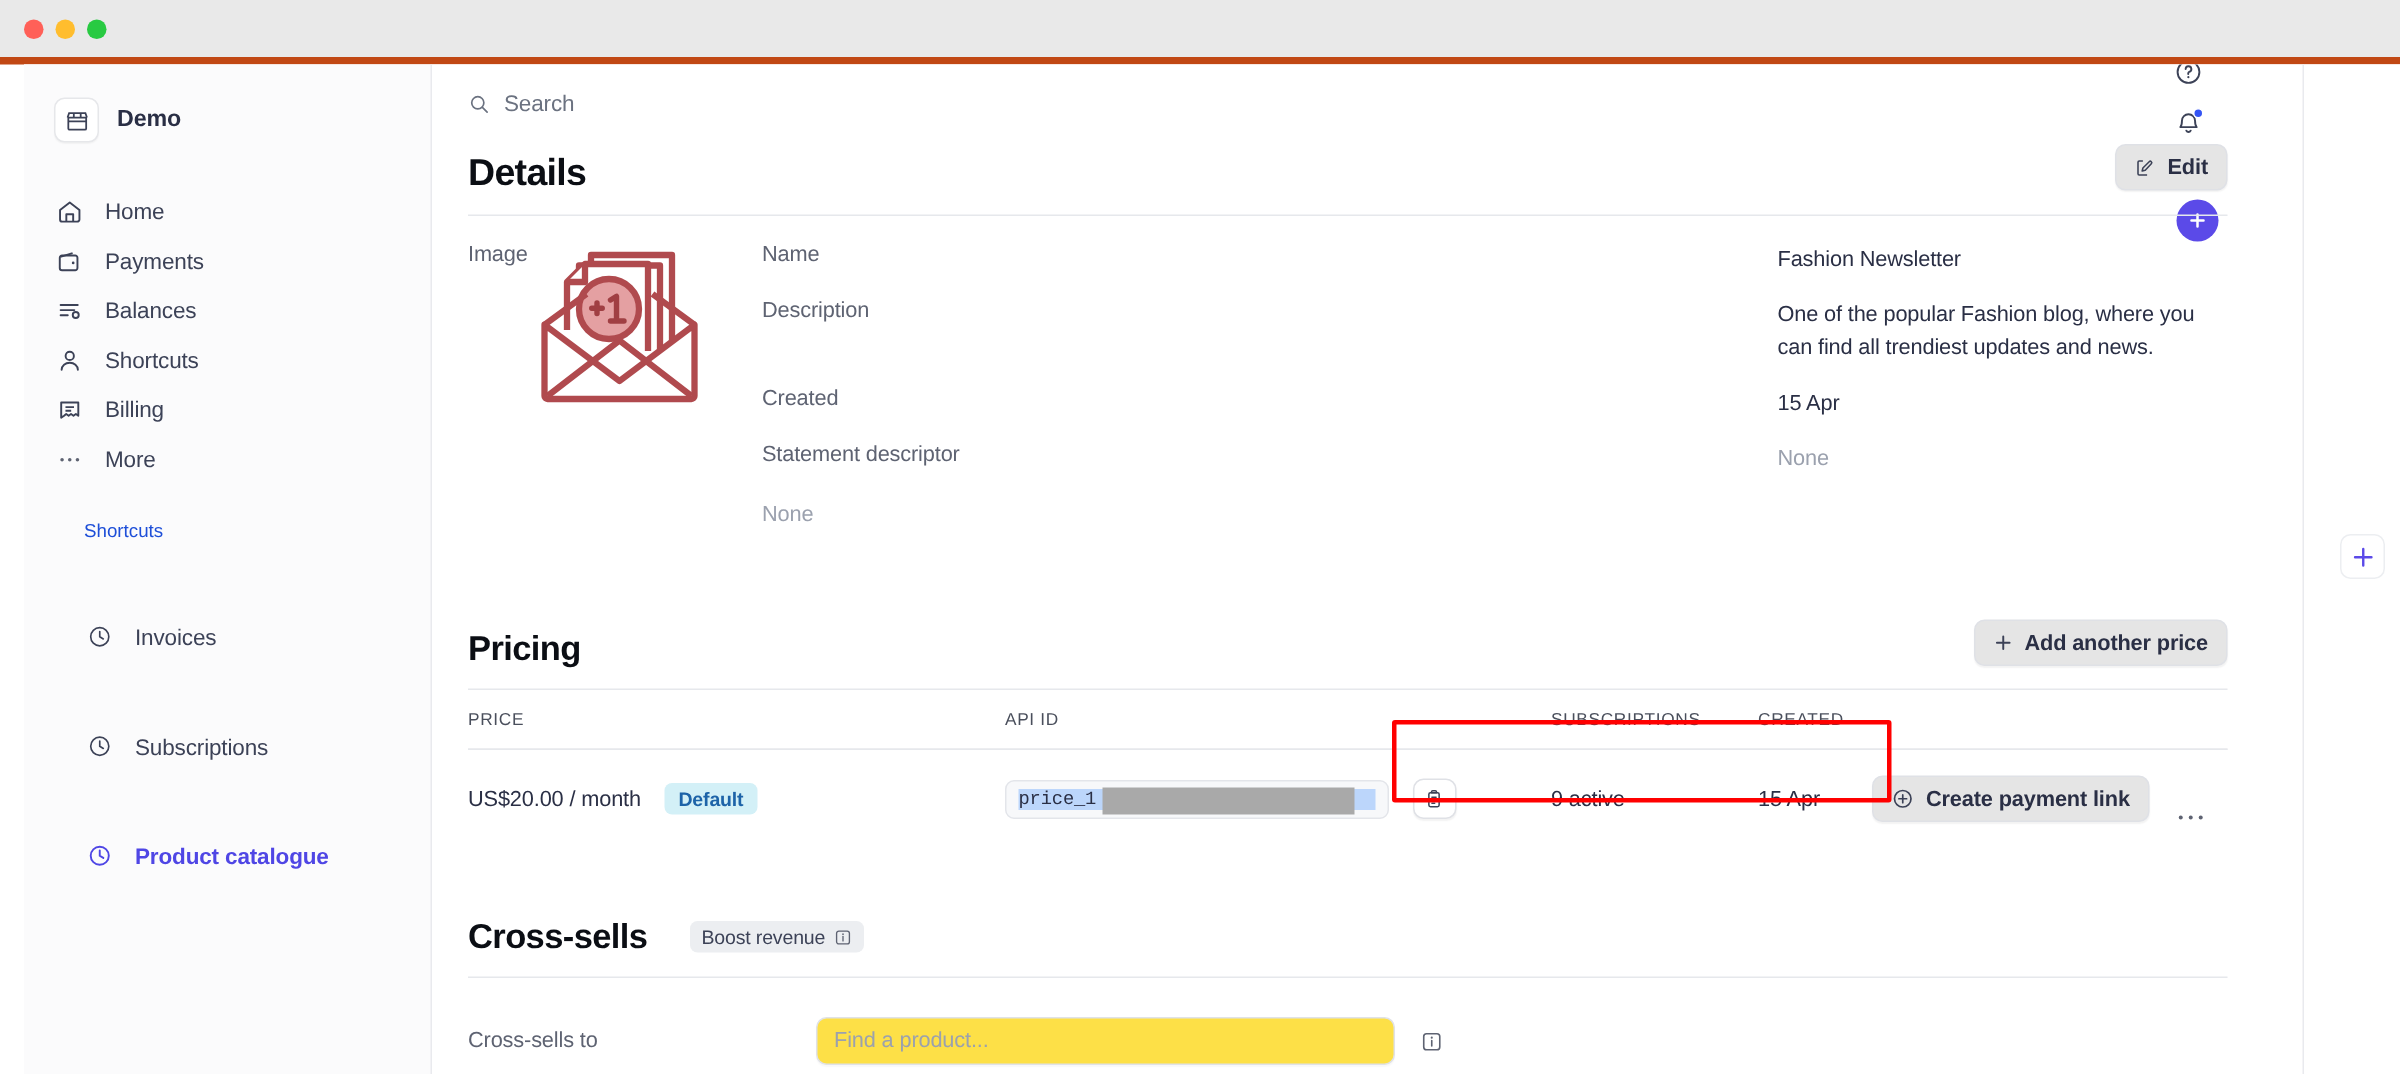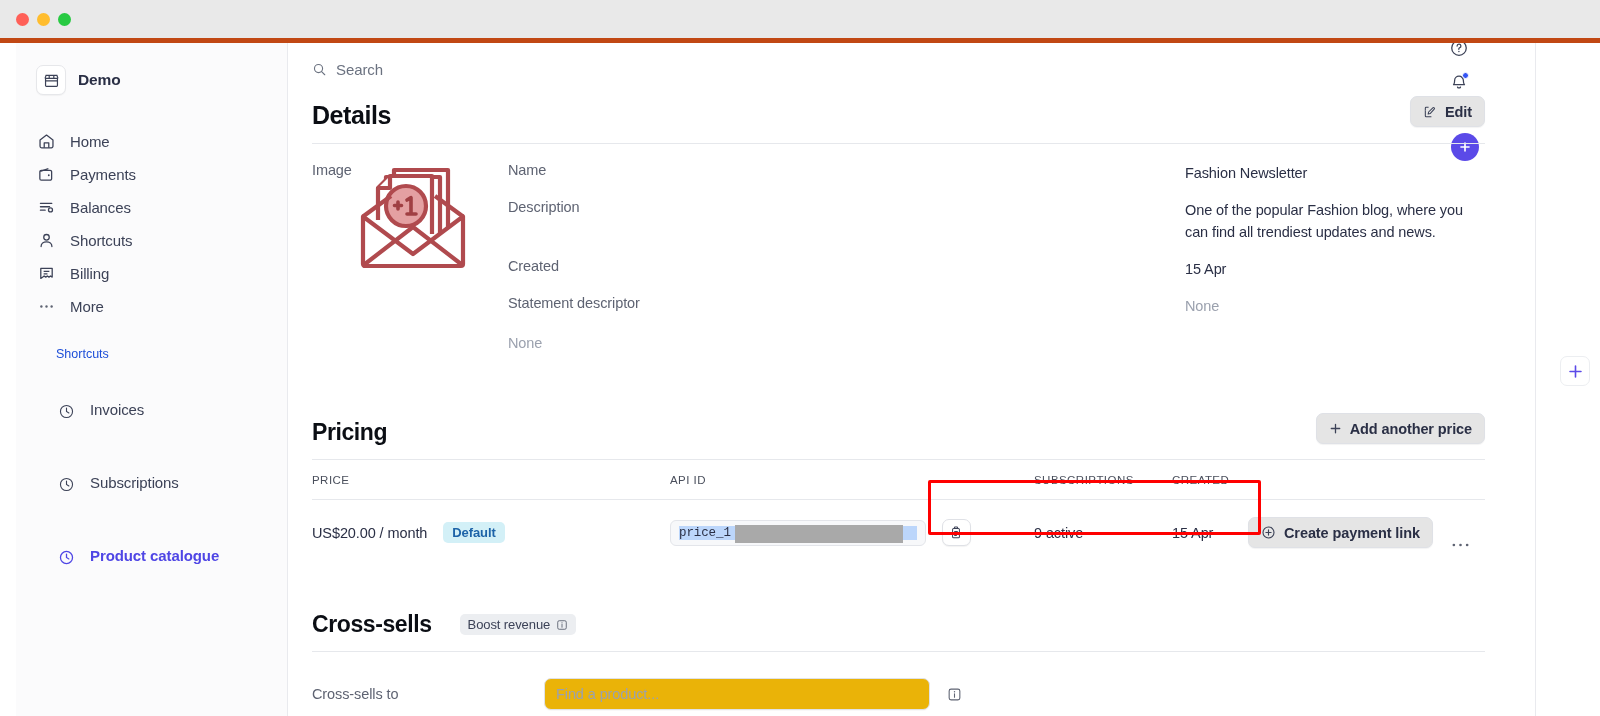--- a/index.html
+++ b/index.html
@@ -78,7 +78,7 @@
     padding: 0 20px; margin: 24px 0 9px 20px;
   }
   .shortcut-item {
-    display: flex; align-items: flex-start; gap: 14px;
+    display: flex; align-items: flex-end; gap: 14px;
     height: 33px; padding: 0 20px 0 40px; cursor: pointer; margin-top: 40px;
   }
   .shortcut-item .nav-label { font-size: 15px; color: #3c4257; letter-spacing: -0.1px; }

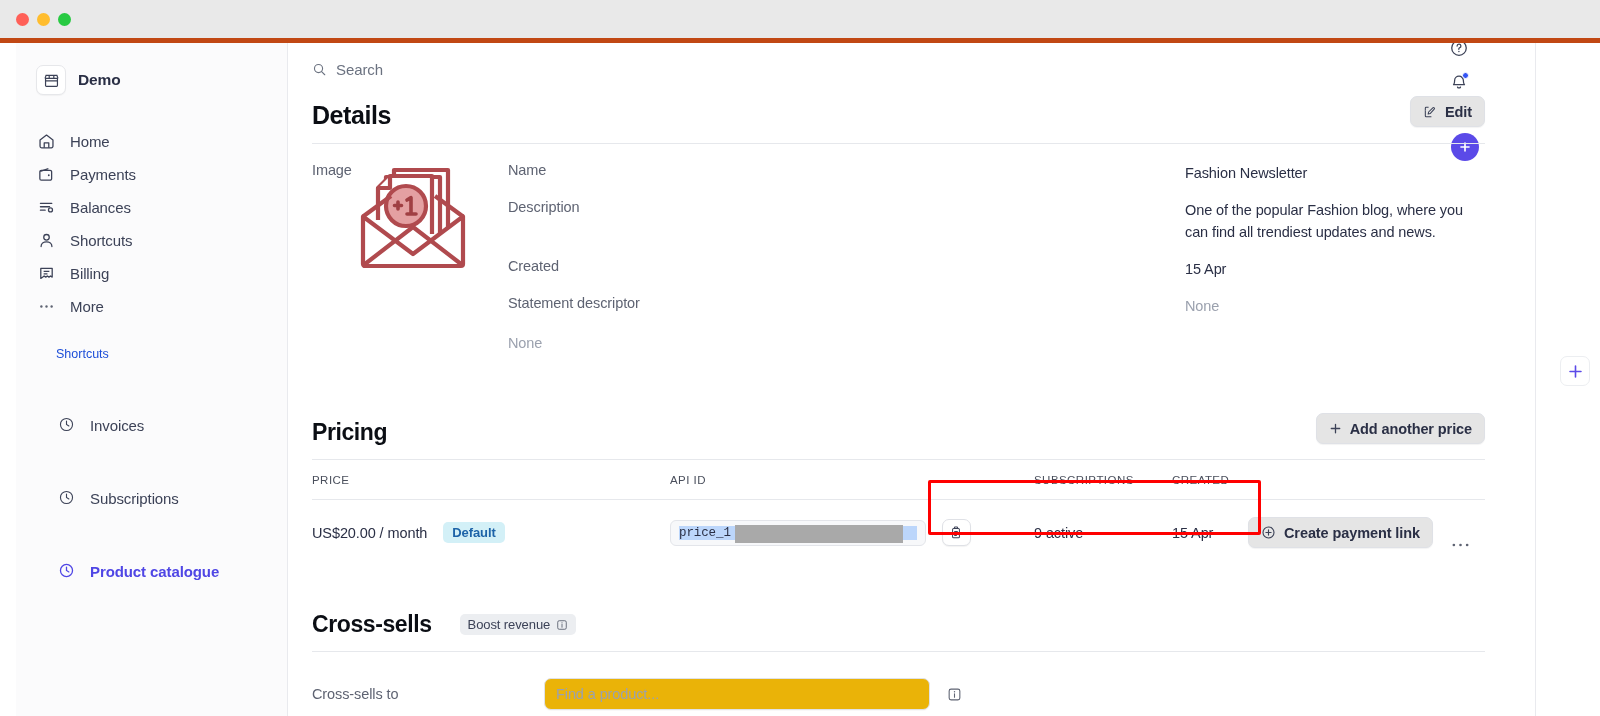--- a/index.html
+++ b/index.html
@@ -278,7 +278,7 @@
   .xs-input {
     width: 386px; height: 32px;
     border: 1px solid #e0e2e7; border-radius: 7px;
-    background: #eab308; padding: 0 11px;
+    background: #fde047; padding: 0 11px;
     font-size: 14.5px; color: #2a2f45;
     font-family: "Liberation Sans", sans-serif;
     letter-spacing: -0.1px;

